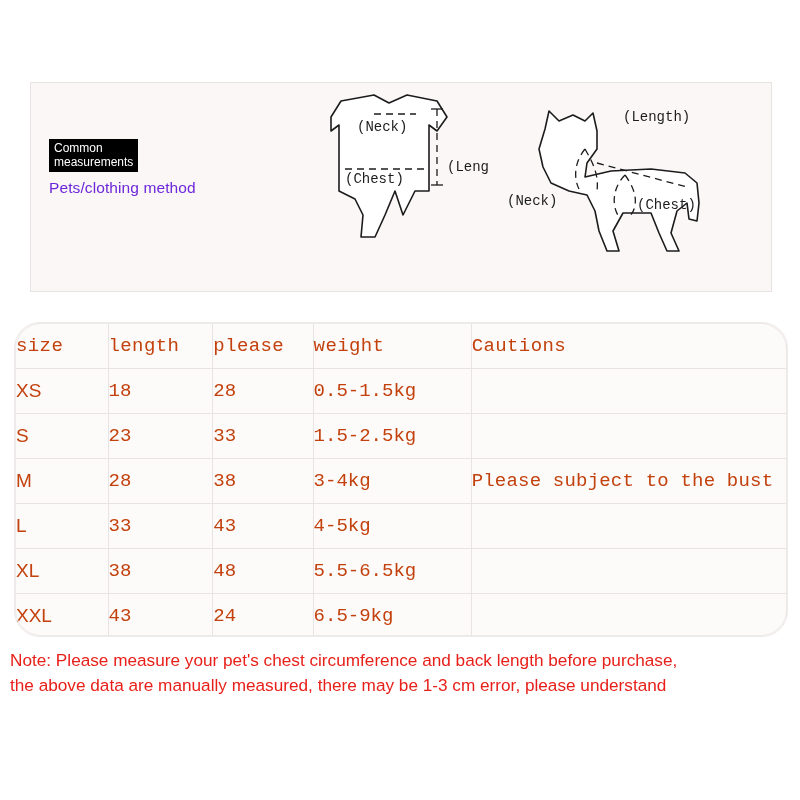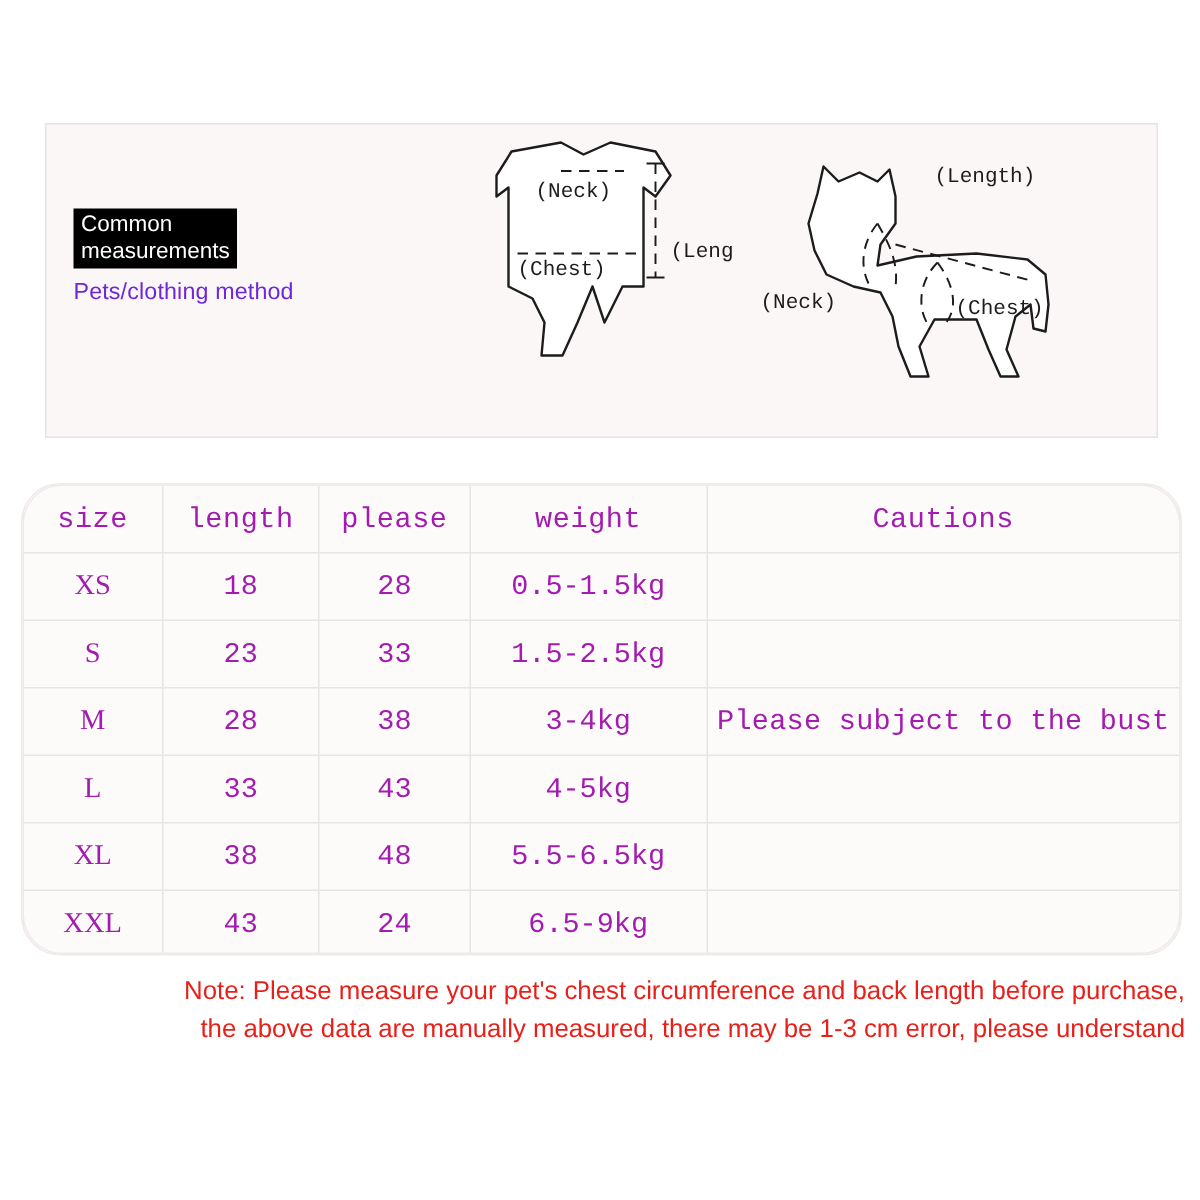--- a/index.html
+++ b/index.html
@@ -34,7 +34,7 @@
     display: inline-block;
     background: #000000;
     color: #ffffff;
-    font-size: 15px;
+    font-size: 12px;
     line-height: 1.18;
     padding: 2px 5px 3px 5px;
     font-family: "Liberation Sans", sans-serif;

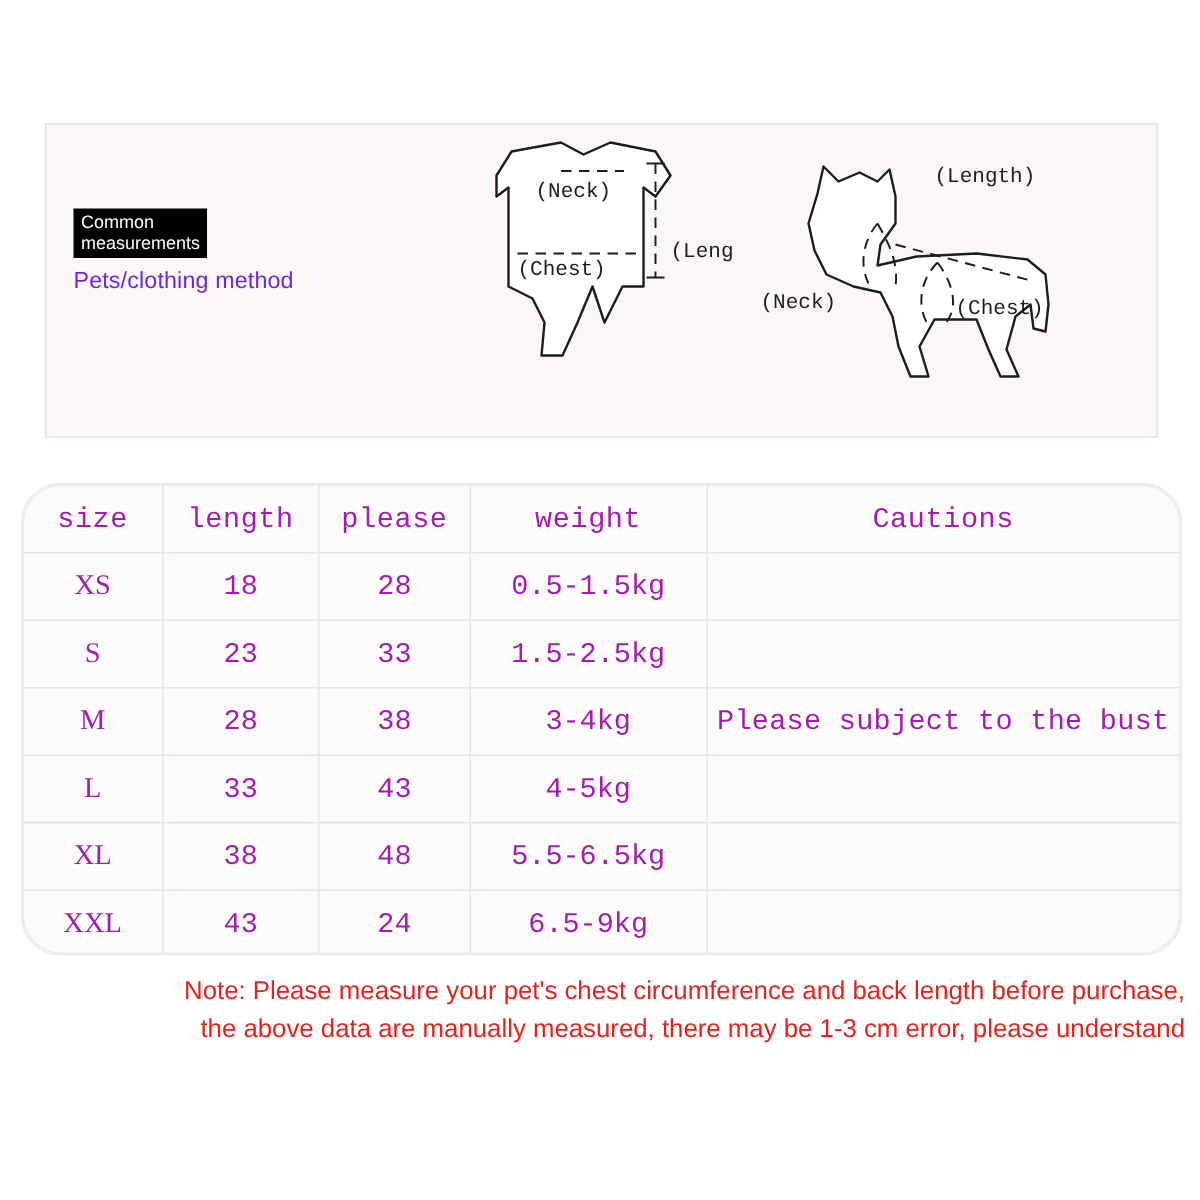--- a/index.html
+++ b/index.html
@@ -69,8 +69,8 @@
   table.size-table td {
     border: 1px solid #e9e4e4;
     padding: 0;
-    text-align: center;
-    color: #a21caf;
+    text-align: left;
+    color: #c2410c;
     font-weight: normal;
   }
   table.size-table tr { height: 45px; }

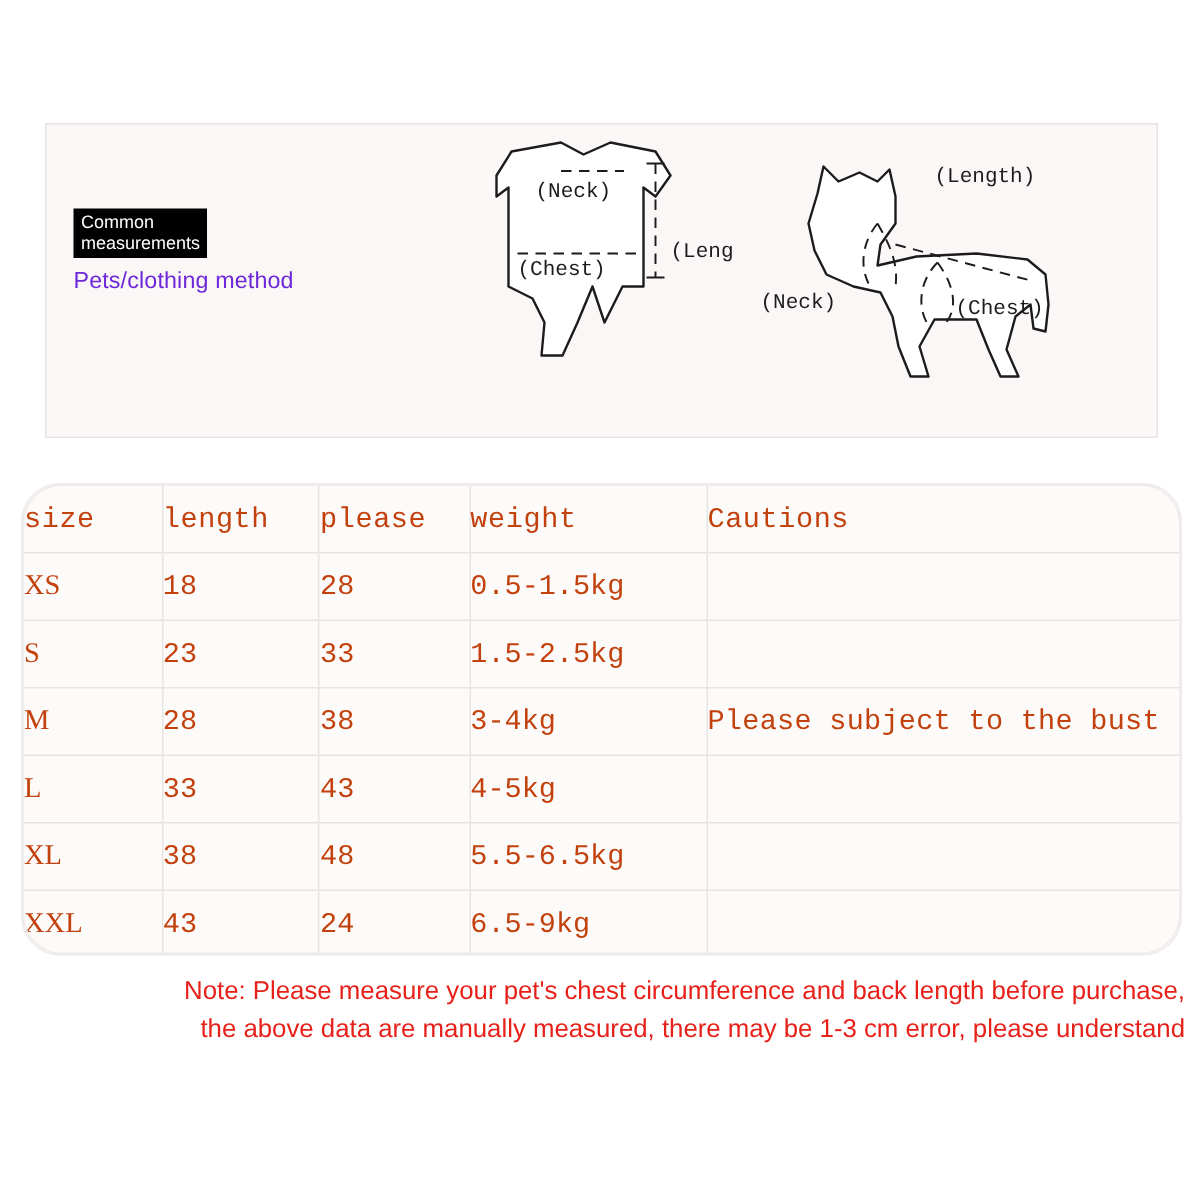--- a/index.html
+++ b/index.html
@@ -84,7 +84,7 @@
   col.c-chest { width: 13.0%; }
   col.c-weight { width: 20.5%; }
   col.c-cautions { width: 40.9%; }
-  td.size-cell { font-family: Liberation Serif, serif; font-size: 19px; }
+  td.size-cell { font-family: Liberation Sans, sans-serif; font-size: 19px; }
   td.caution-cell { font-size: 17.5px; letter-spacing: 0.2px; border-radius: 13px; }
 
   

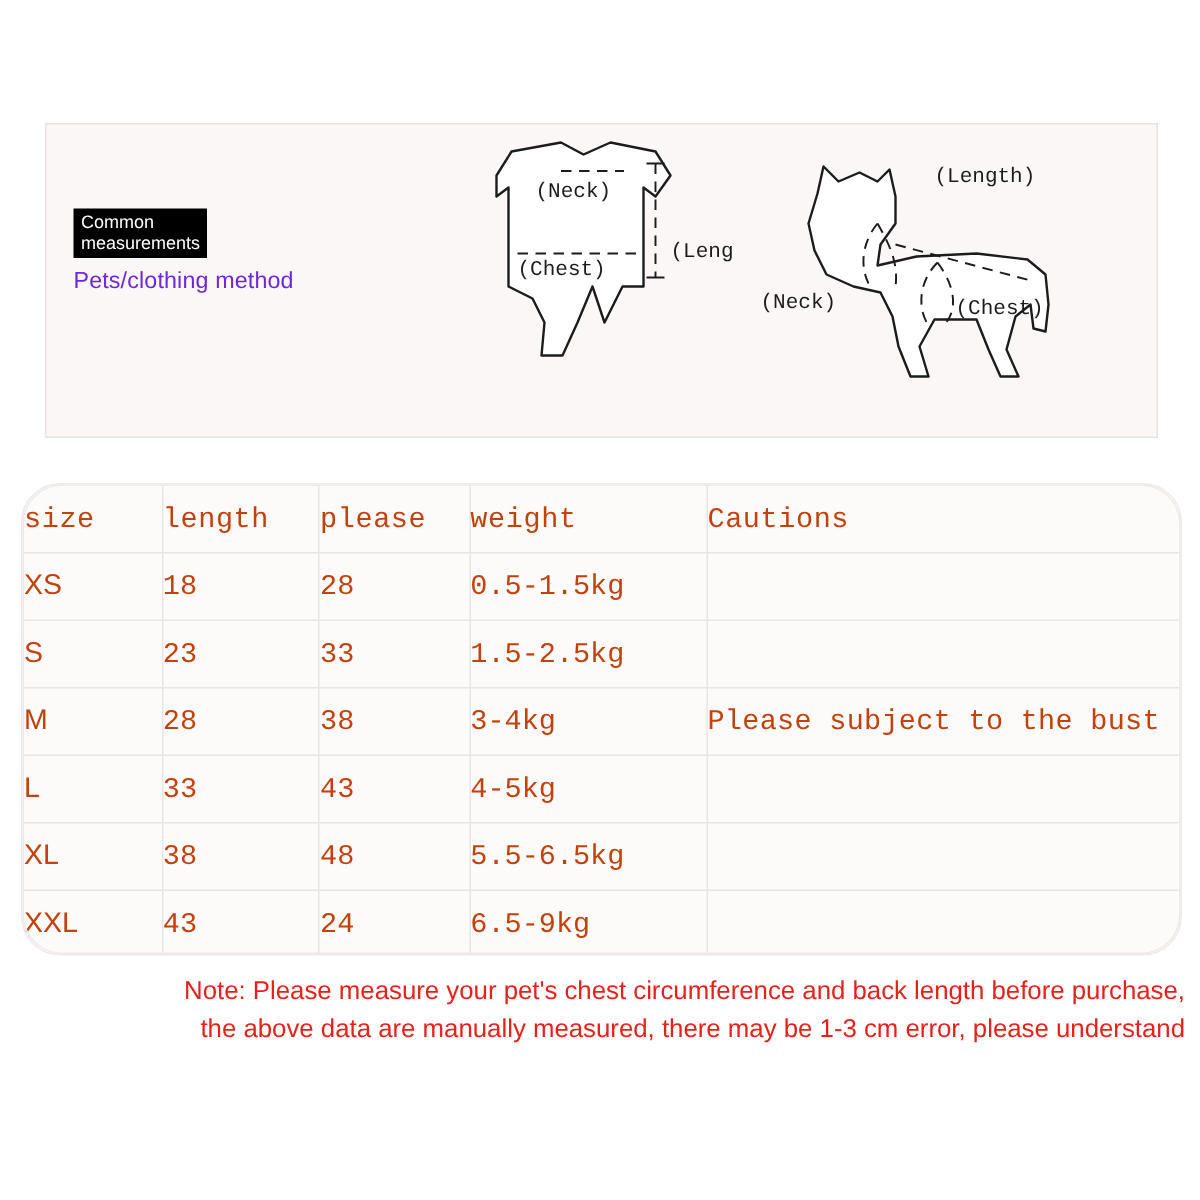--- a/index.html
+++ b/index.html
@@ -102,7 +102,7 @@
     position: absolute;
     left: 0; top: 648px;
     width: 800px;
-    text-align: right;
+    text-align: left;
     color: #e8201a;
     font-size: 17.2px;
     line-height: 1.45;

